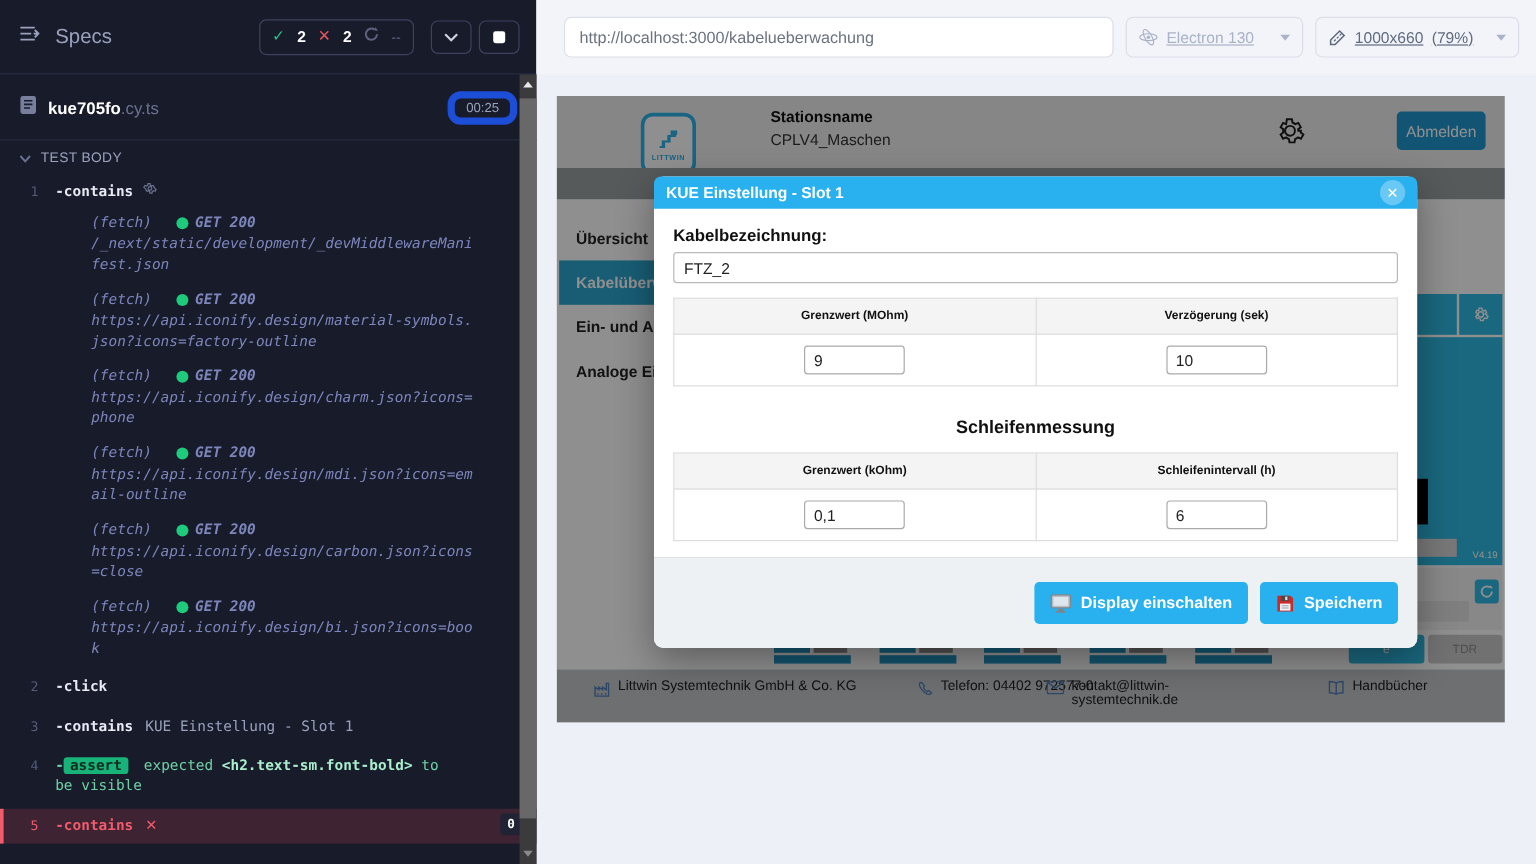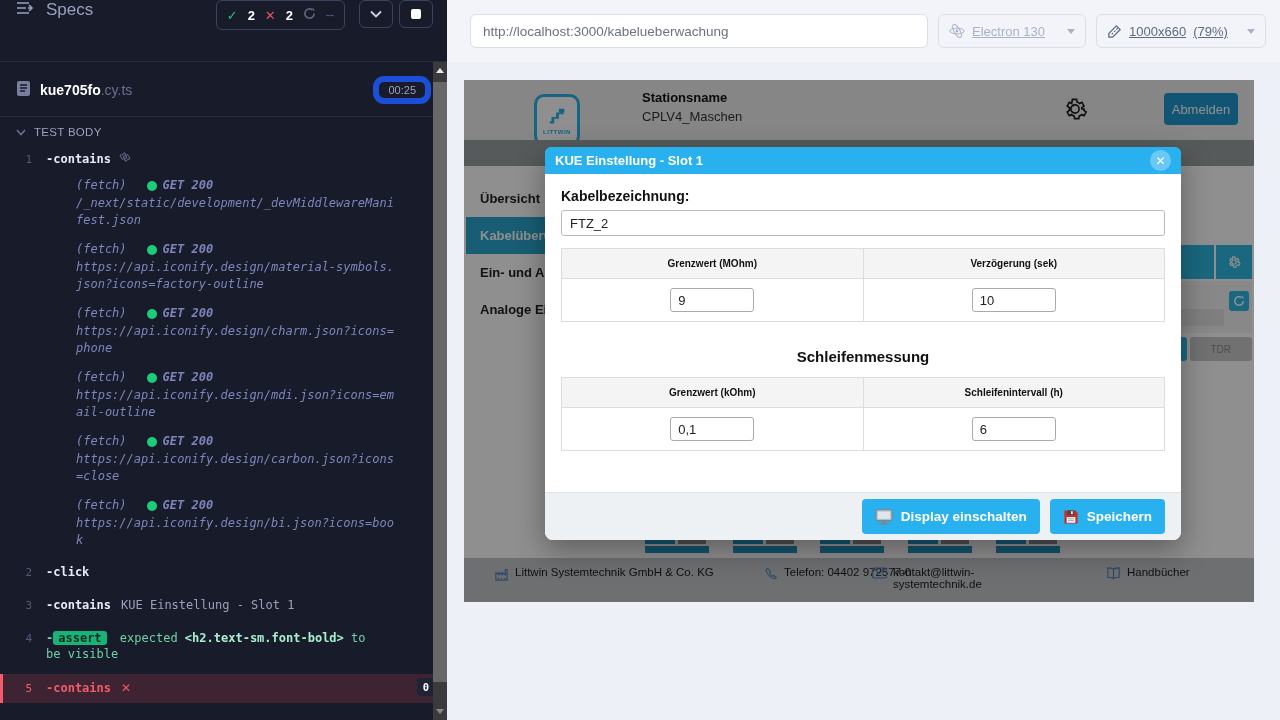--- a/index.html
+++ b/index.html
@@ -8,7 +8,7 @@
 
   
   .sidebar { position:absolute; left:0; top:0; width:447px; height:720px; background:#181b2a; color:#d5d9e8; }
-  .sb-header { height:62px; display:flex; align-items:flex-start; padding:0 14px 0 16px; border-bottom:1px solid #262b40; }
+  .sb-header { height:62px; display:flex; align-items:center; padding:0 14px 0 16px; border-bottom:1px solid #262b40; }
   .sb-title { color:#9aa1bd; font-size:17px; margin-left:10px; flex:0 0 auto; }
   .sb-spacer { flex:1; }
   .stats-box { display:flex; align-items:center; gap:10px; border:1px solid #3c425e; border-radius:6px; padding:5px 10px; margin-right:8px; }

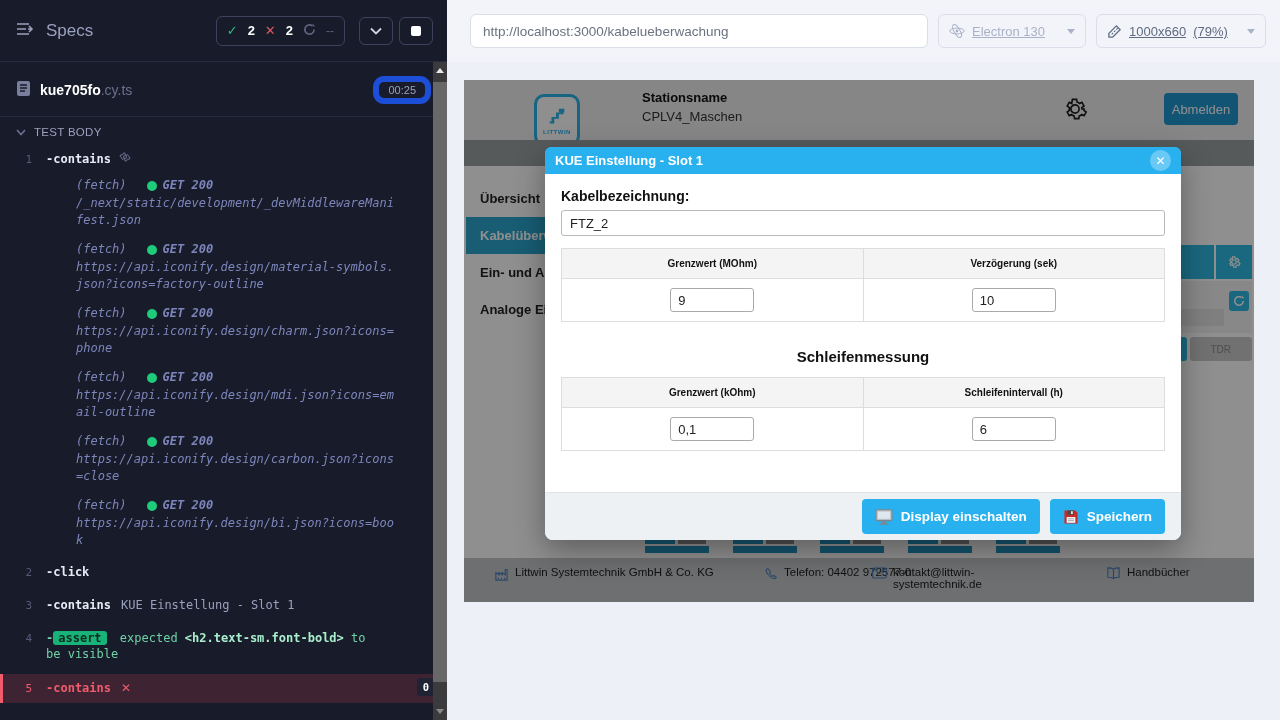--- a/index.html
+++ b/index.html
@@ -339,6 +339,16 @@
           </svg>
       </div>
     </div>
+    <div class="dev-main">
+      <span class="led led-green"></span>
+      <span class="led led-grey"></span>
+      <div class="dev-display">
+        <div class="big">10</div>
+        <div class="small">0 MOhm</div>
+      </div>
+      <div class="dev-cable">Kabel 5</div>
+      <div class="dev-version">V4.19</div>
+    </div>
     <div class="dev-res">
       <span>stand [kOhm]</span>
       <span class="dev-refresh">

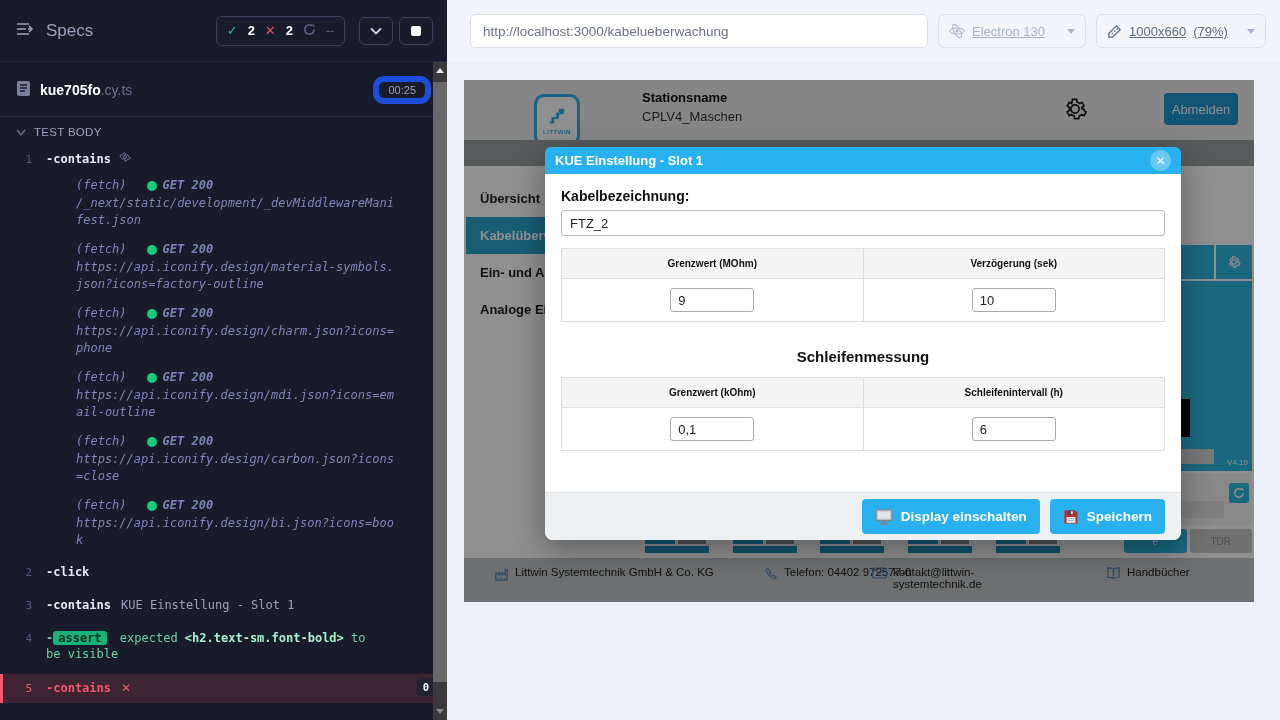--- a/index.html
+++ b/index.html
@@ -130,7 +130,7 @@
   .meas-table th { background:#f4f4f4; border:1px solid #ddd; font-size:10px; padding:9px 4px; font-weight:bold; color:#111; }
   .meas-table td { border:1px solid #ddd; text-align:center; padding:9px 4px; }
   .cell-input { width:84px; height:24px; border:1px solid #aaa; border-radius:3px; padding:0 7px; font-size:13px; font-family:"Liberation Sans", sans-serif; color:#222; }
-  .modal-footer { position:absolute; left:0; bottom:0; width:636px; height:48px; background:#eef1f3; border-top:1px solid #e0e4e7; border-radius:0 0 8px 8px; display:flex; align-items:center; justify-content:flex-end; gap:10px; padding-right:16px; }
+  .modal-footer { position:absolute; left:0; bottom:0; width:636px; height:76px; background:#eef1f3; border-top:1px solid #e0e4e7; border-radius:0 0 8px 8px; display:flex; align-items:center; justify-content:flex-end; gap:10px; padding-right:16px; }
   .cy-btn { height:35px; background:#29b1ef; border:none; border-radius:4px; color:#fff; font-weight:bold; font-size:13.5px; padding:0 13px; display:flex; align-items:center; gap:8px; cursor:pointer; font-family:"Liberation Sans", sans-serif; }
 </style>
 </head>

